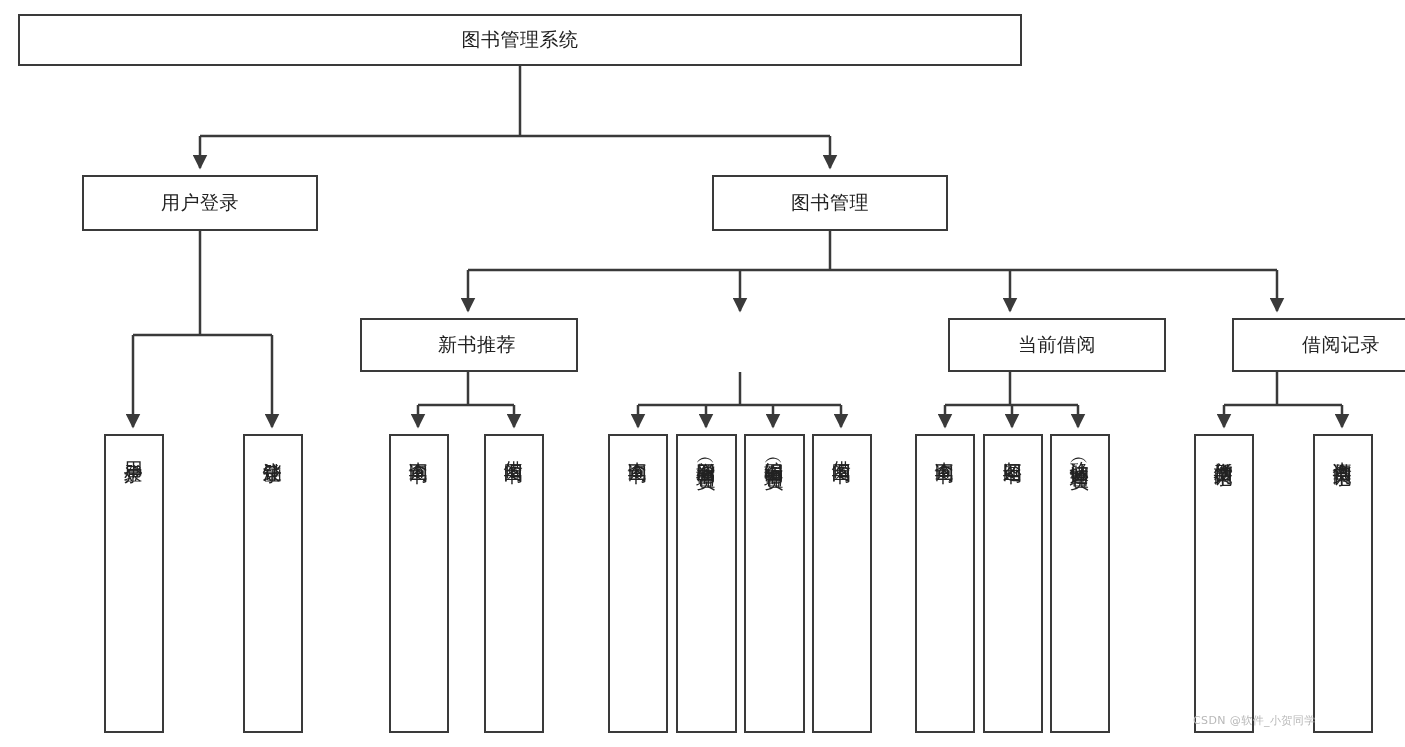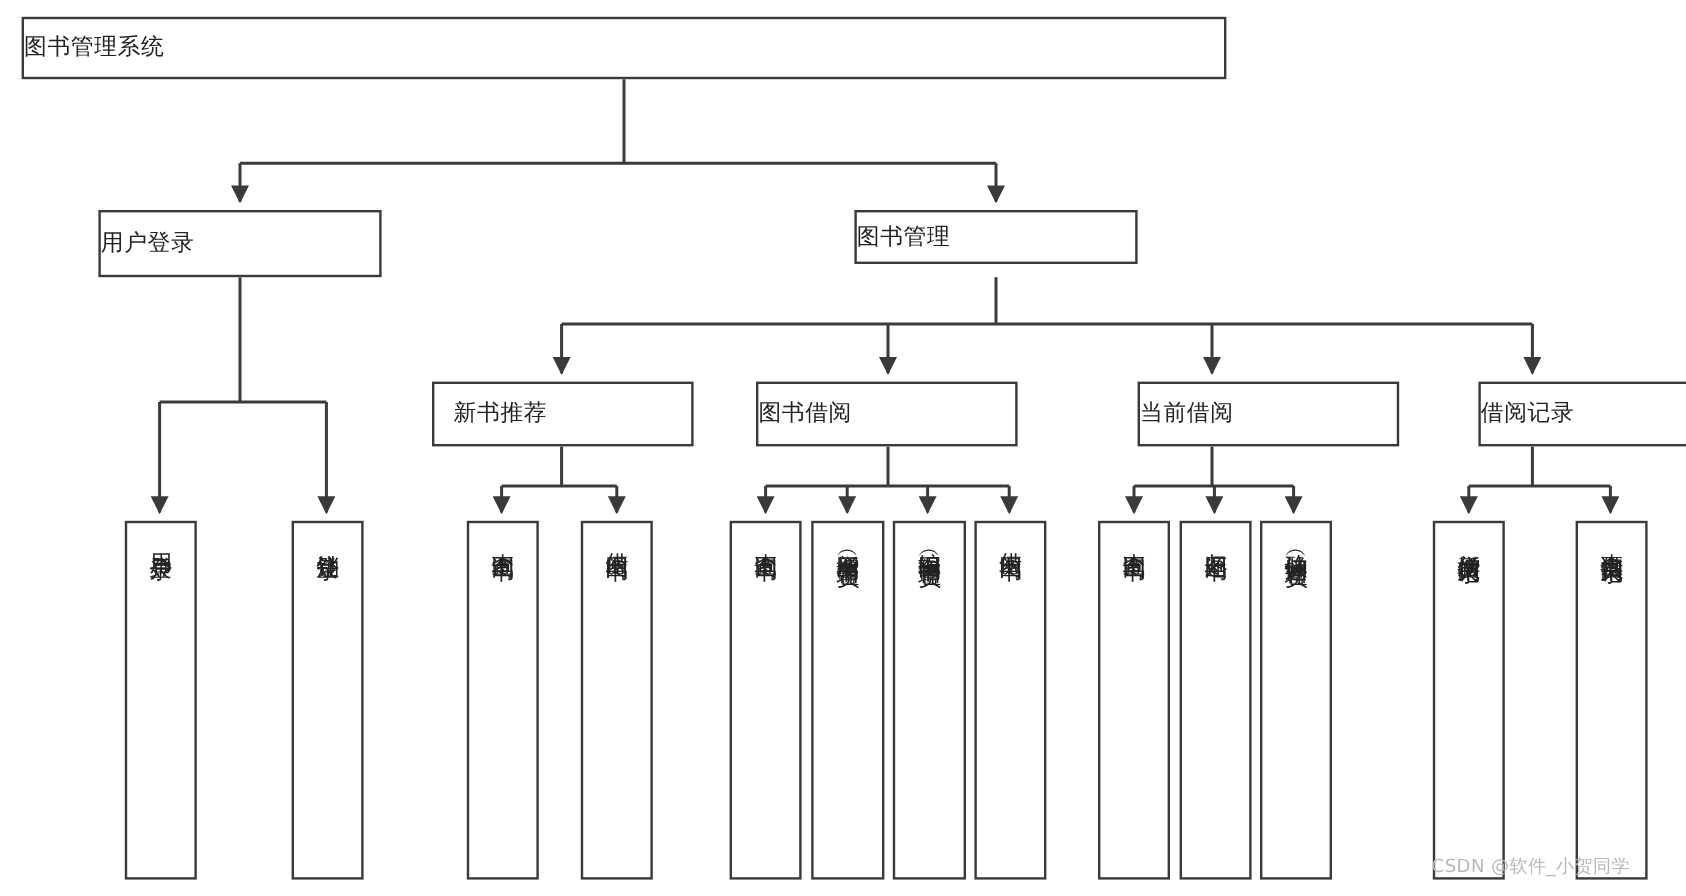--- a/index.html
+++ b/index.html
@@ -33,7 +33,7 @@
     background: #ffffff;
     display: flex;
     align-items: center;
-    justify-content: flex-start;
+    justify-content: center;
     text-align: center;
   }
   .node-label {

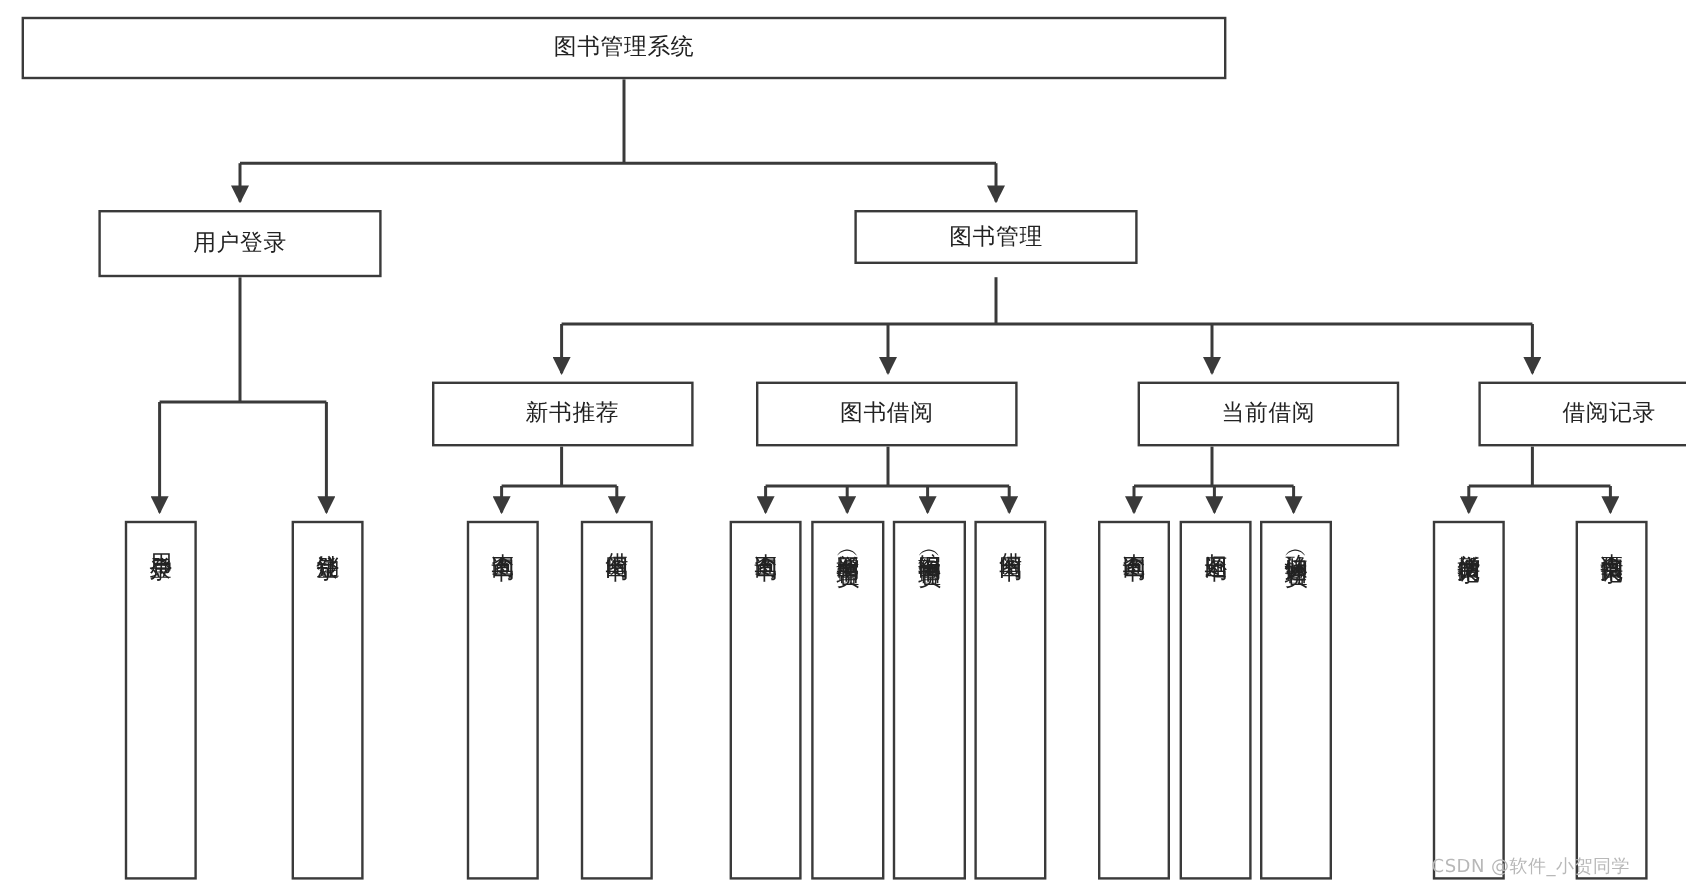--- a/index.html
+++ b/index.html
@@ -134,7 +134,7 @@
   <div class="node level1" style="left:82px; top:175px; width:236px; height:56px;">
     <span class="node-label">用户登录</span>
   </div>
-  <div class="node level1" style="left:712px; top:175px; width:236px; height:45px;">
+  <div class="node level1" style="left:712px; top:175px; width:236px; height:56px;">
     <span class="node-label">图书管理</span>
   </div>
 

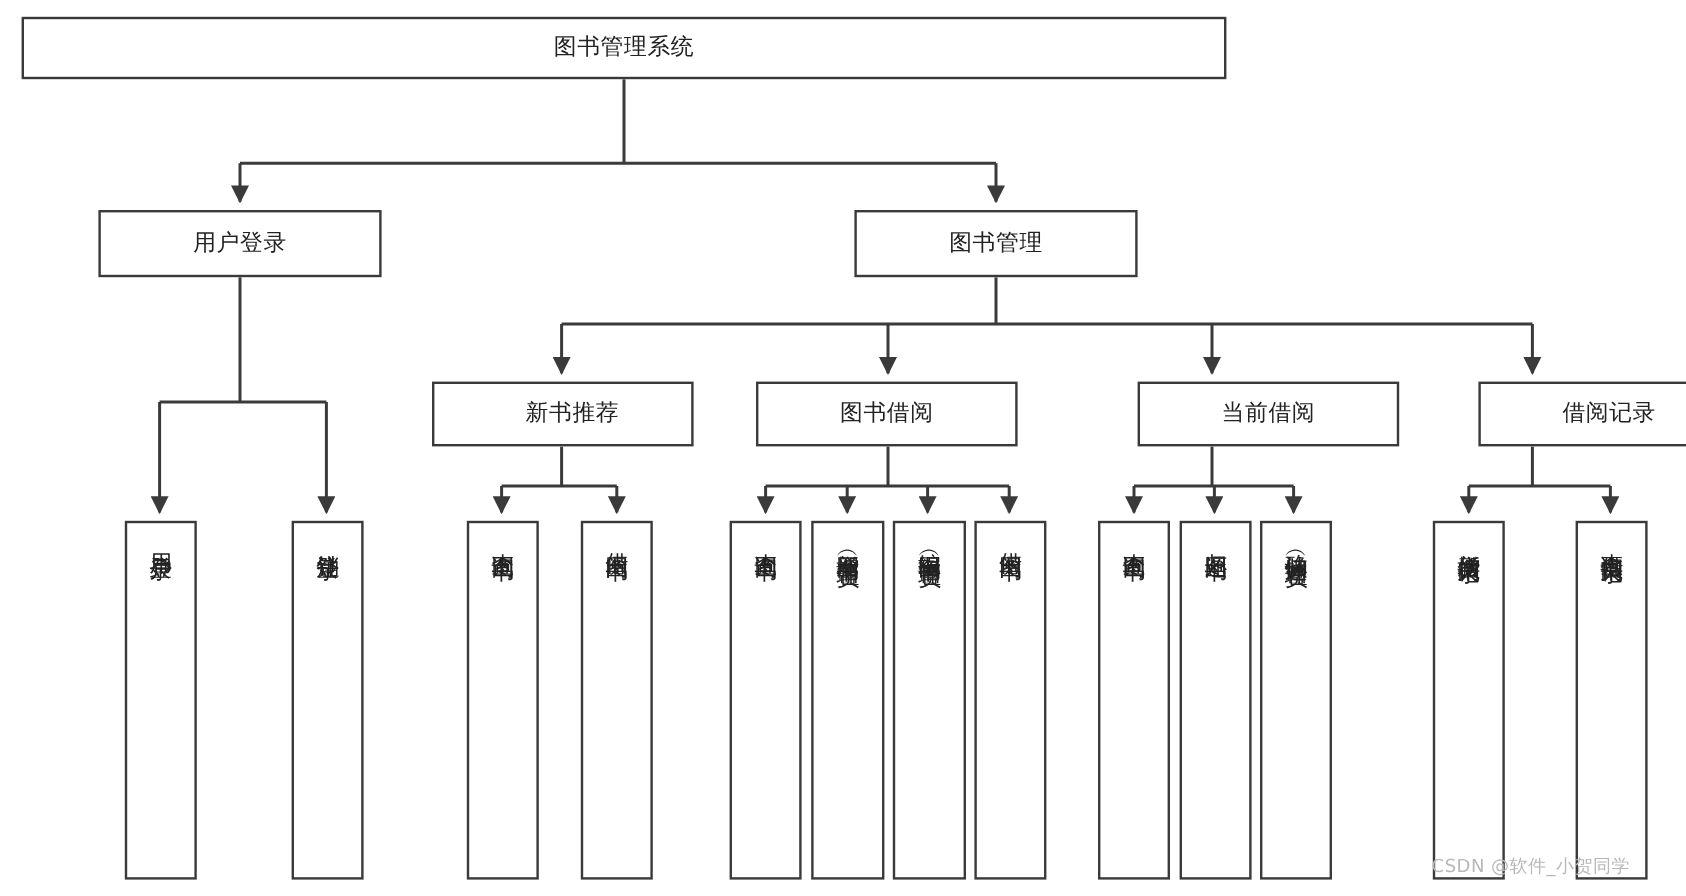--- a/index.html
+++ b/index.html
@@ -141,9 +141,6 @@
   <div class="node level2" style="left:360px; top:318px; width:218px; height:54px;padding-left:16px;">
     <span class="node-label">新书推荐</span>
   </div>
-  <div class="node level2" style="left:630px; top:318px; width:218px; height:54px;">
-    <span class="node-label">图书借阅</span>
-  </div>
   <div class="node level2" style="left:948px; top:318px; width:218px; height:54px;">
     <span class="node-label">当前借阅</span>
   </div>

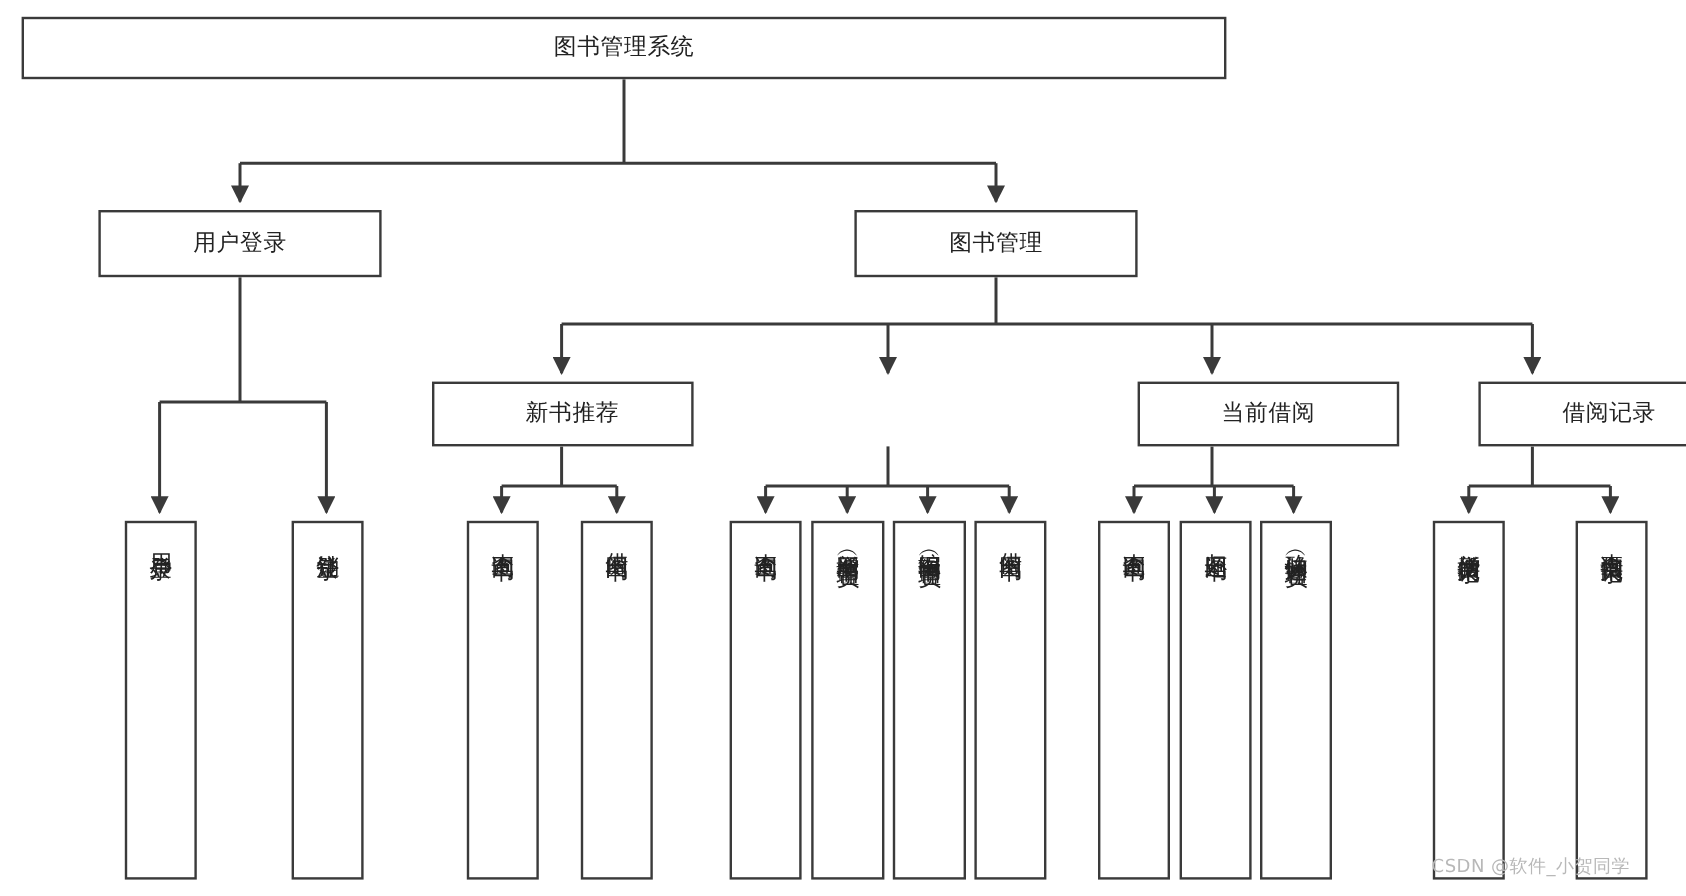--- a/index.html
+++ b/index.html
@@ -66,7 +66,7 @@
     position: absolute;
     left: 1193px;
     top: 713px;
-    font-size: 15px;
+    font-size: 11px;
     color: #b8b8b8;
     white-space: nowrap;
     letter-spacing: 0.4px;

